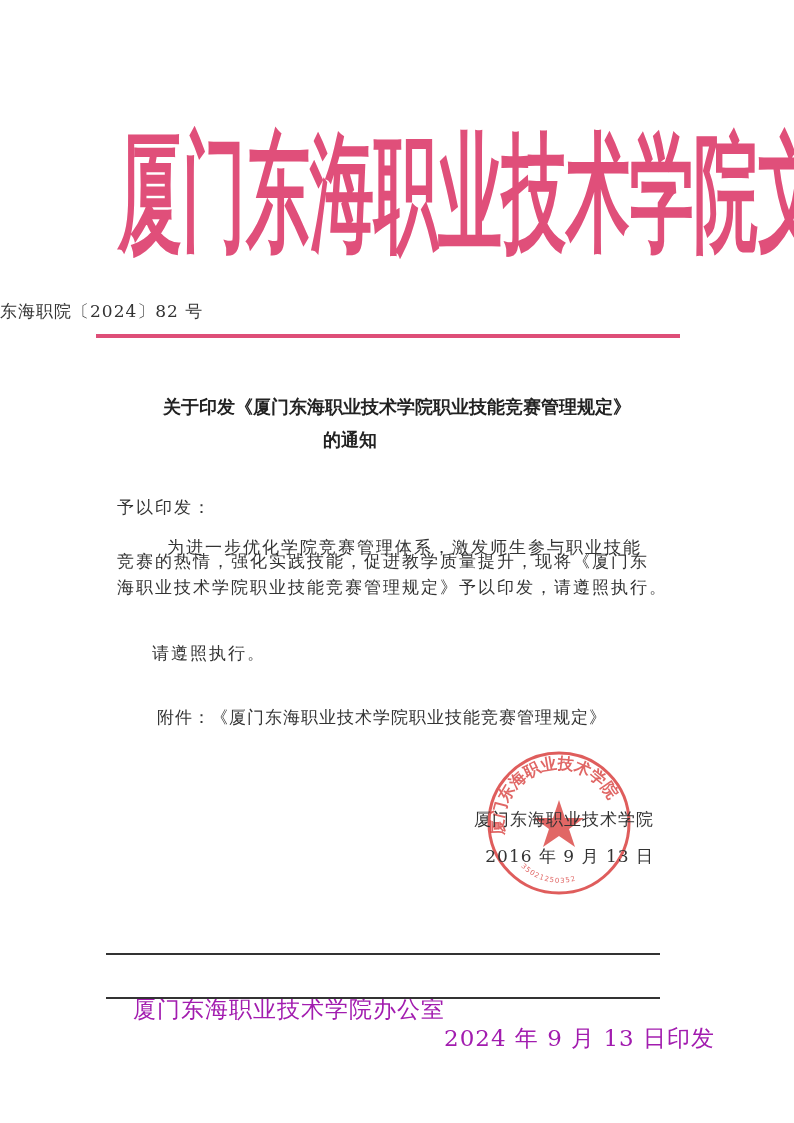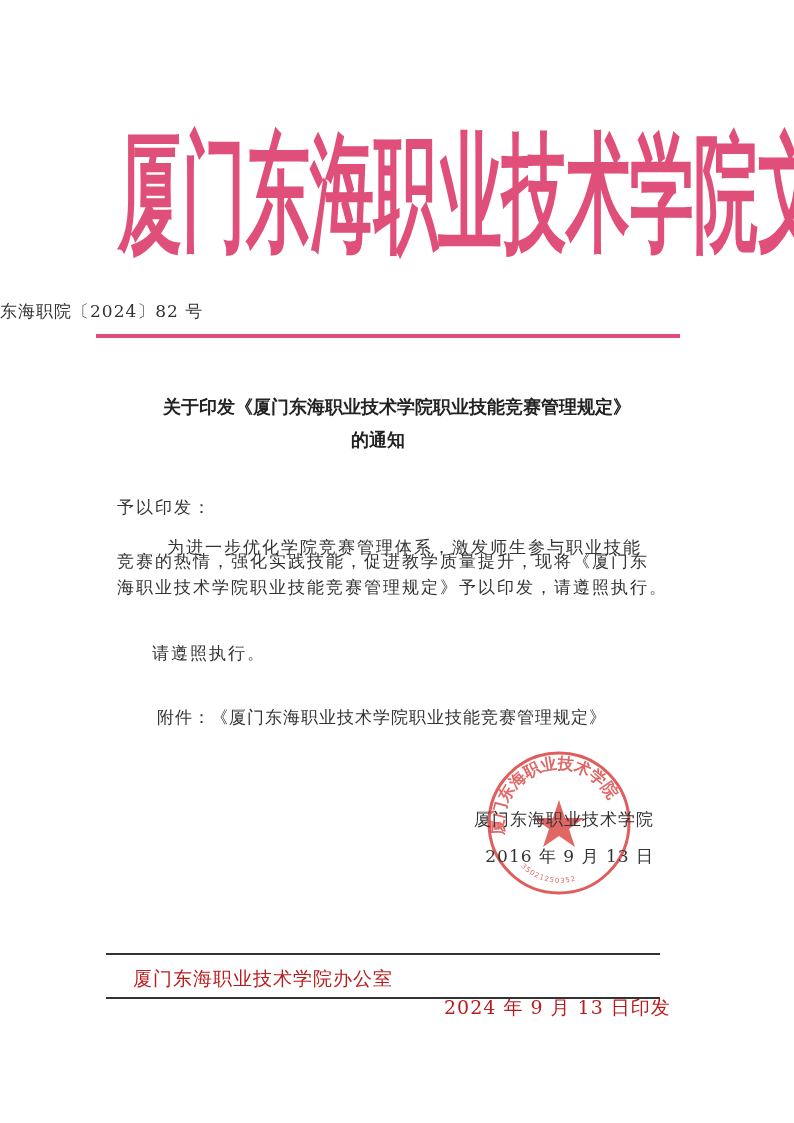--- a/index.html
+++ b/index.html
@@ -71,7 +71,6 @@
       font-weight: bold;
       font-size: 18px;
       color: #222;
-      margin-left: 28px;
     }
     .body-text {
       font-size: 17px;

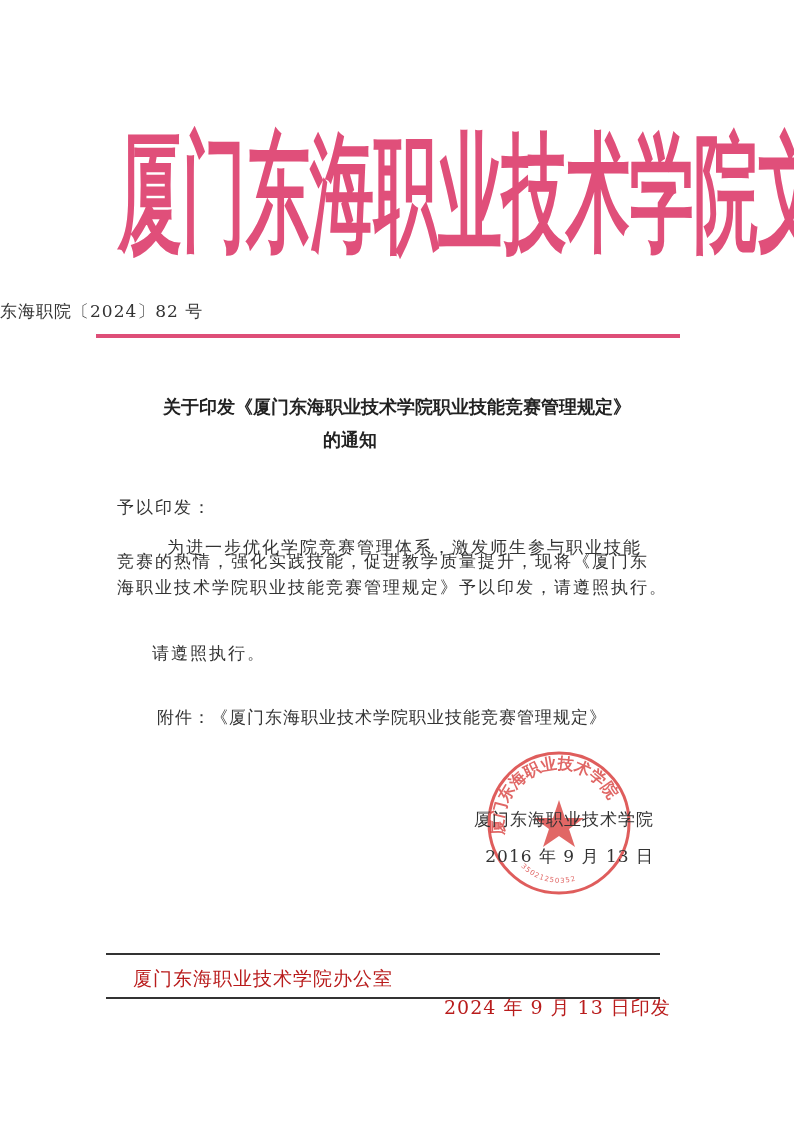--- a/index.html
+++ b/index.html
@@ -99,9 +99,9 @@
       background: #333;
     }
     .footer-text {
-      top: 966px;
-      font-size: 19px;
-      color: #b91c1c;
+      top: 994px;
+      font-size: 23px;
+      color: #a21caf;
       letter-spacing: 1px;
       white-space: nowrap;
     }

